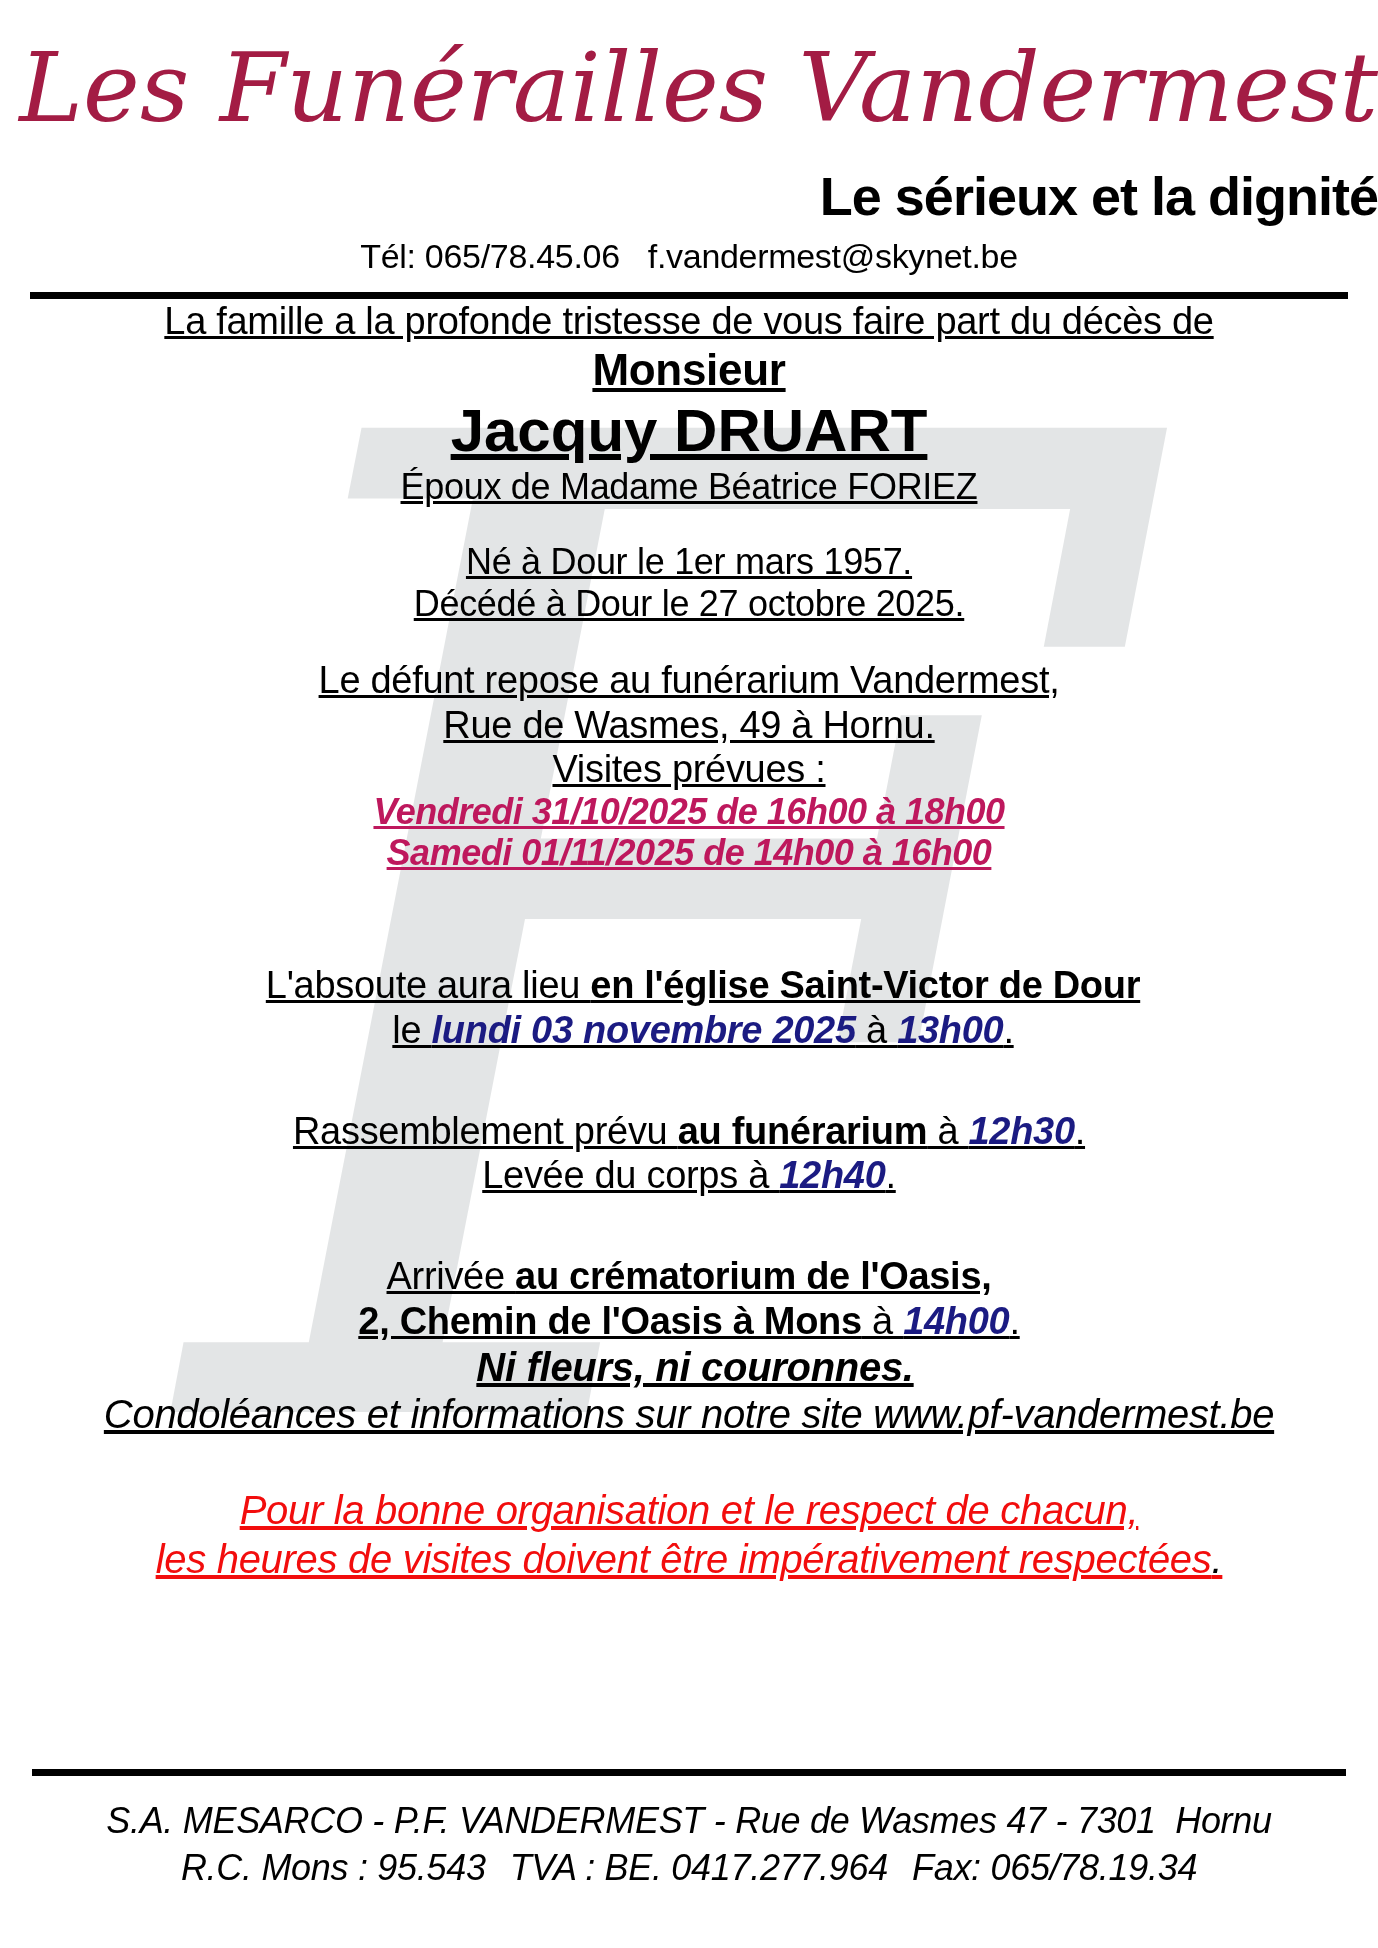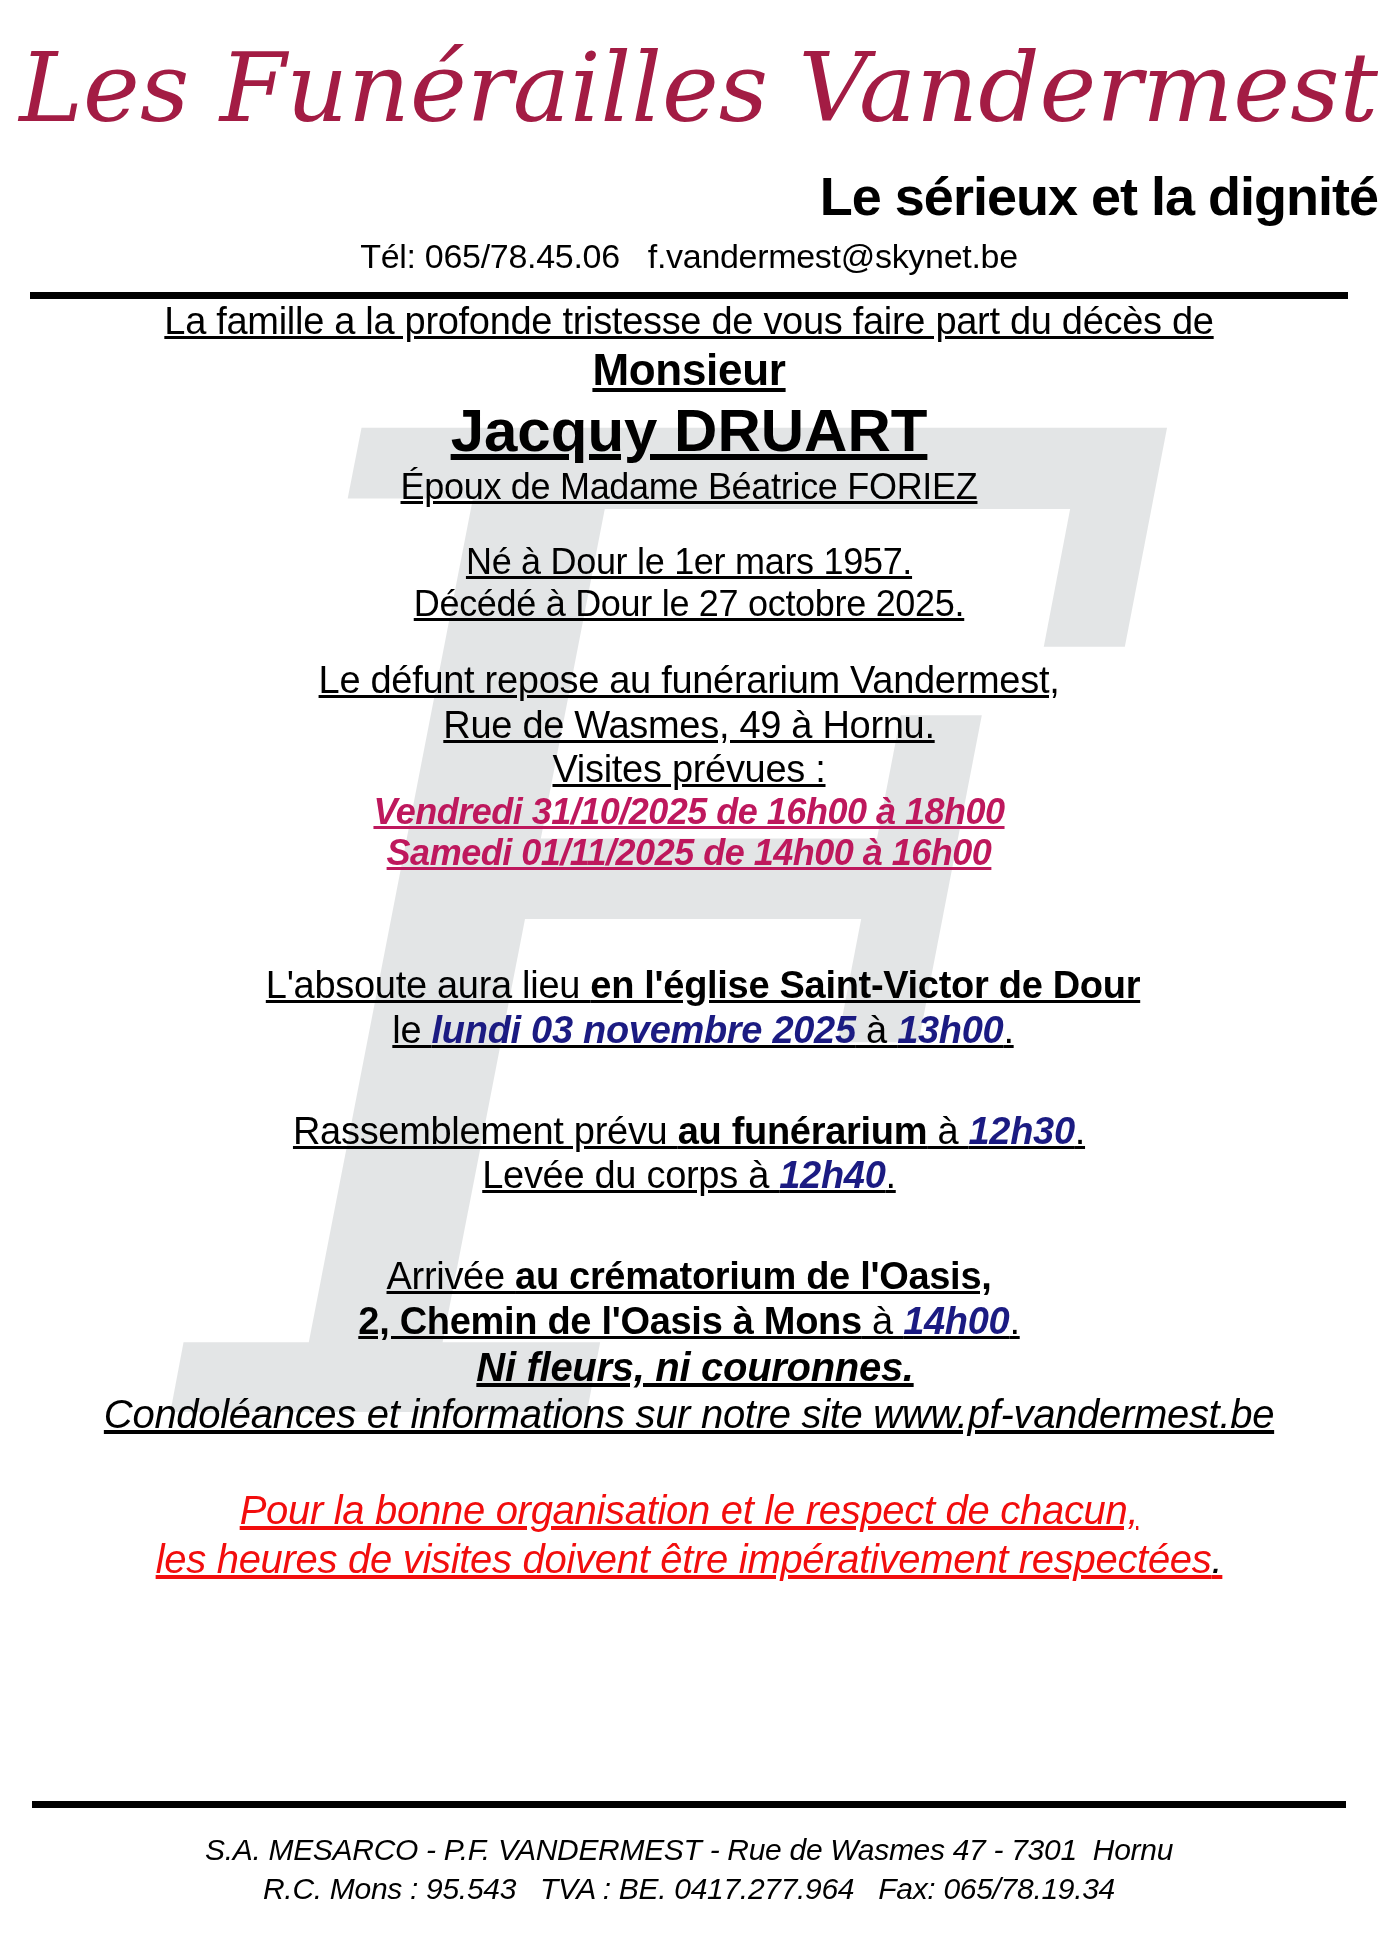--- a/index.html
+++ b/index.html
@@ -86,9 +86,9 @@
   
   .footer{
     position:absolute;z-index:2;
-    left:0;right:0;bottom:40px;
+    left:0;right:0;bottom:56px;
     text-align:center;
-    font-size:30px;
+    font-size:36px;
     font-style:italic;
     line-height:1.3;
   }

